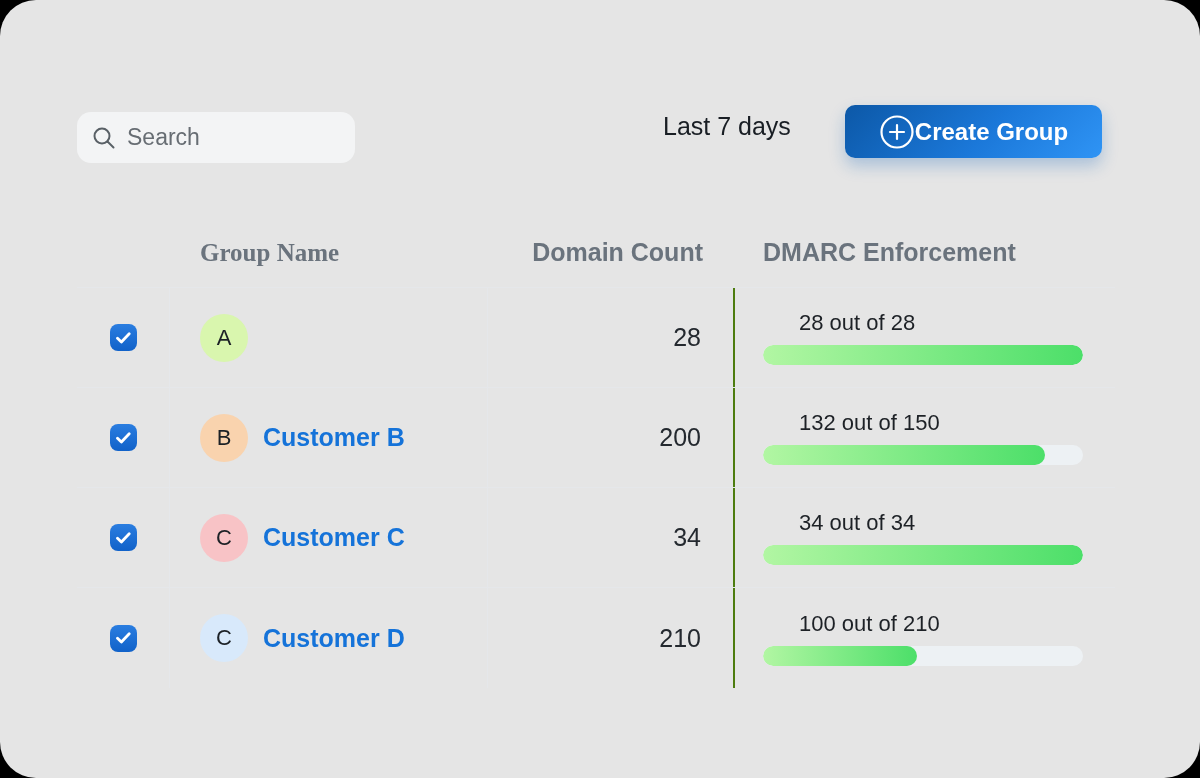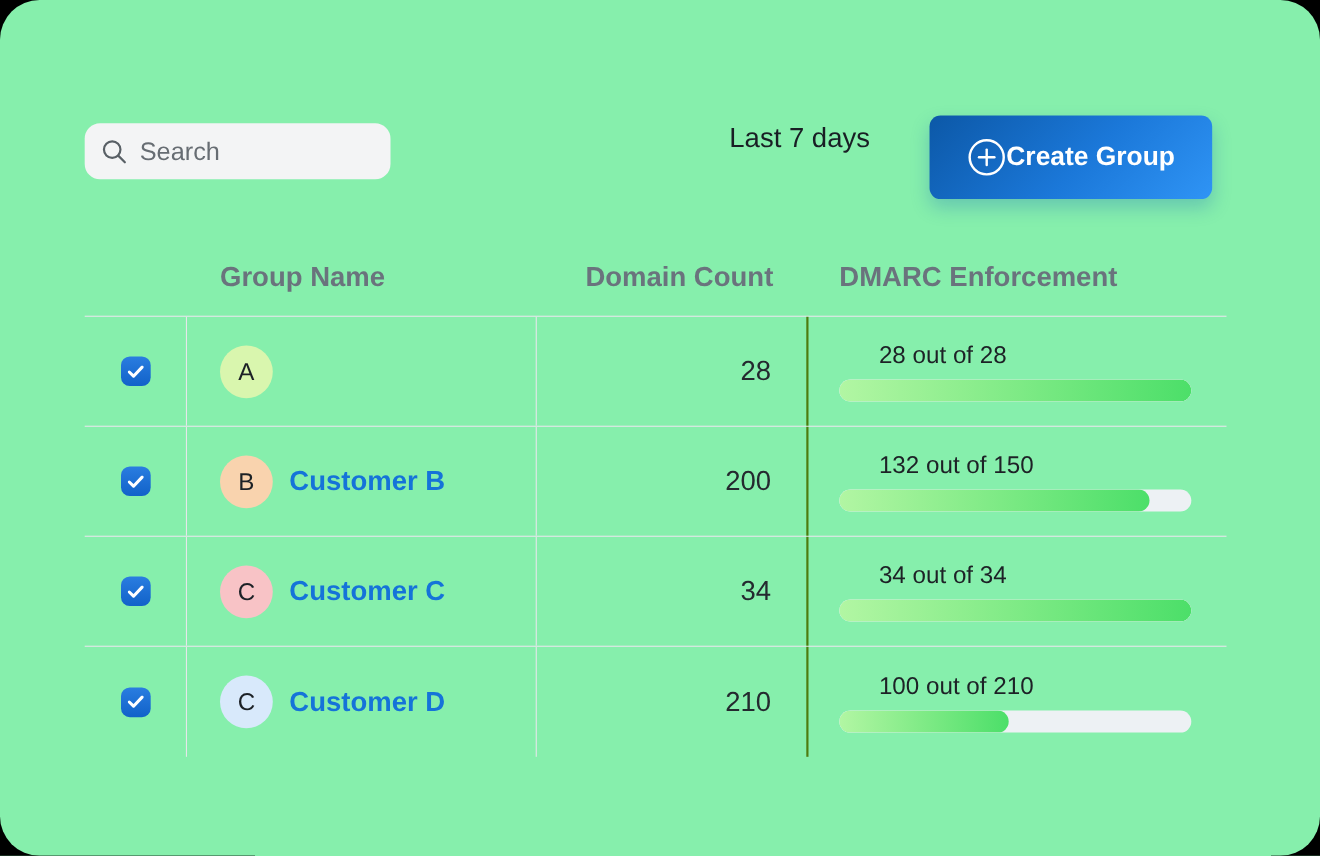--- a/index.html
+++ b/index.html
@@ -12,7 +12,7 @@
   .card {
     position: relative;
     width: 1200px; height: 778px;
-    background: #86efac;
+    background: #e5e5e5;
     border-radius: 36px;
     overflow: hidden;
   }

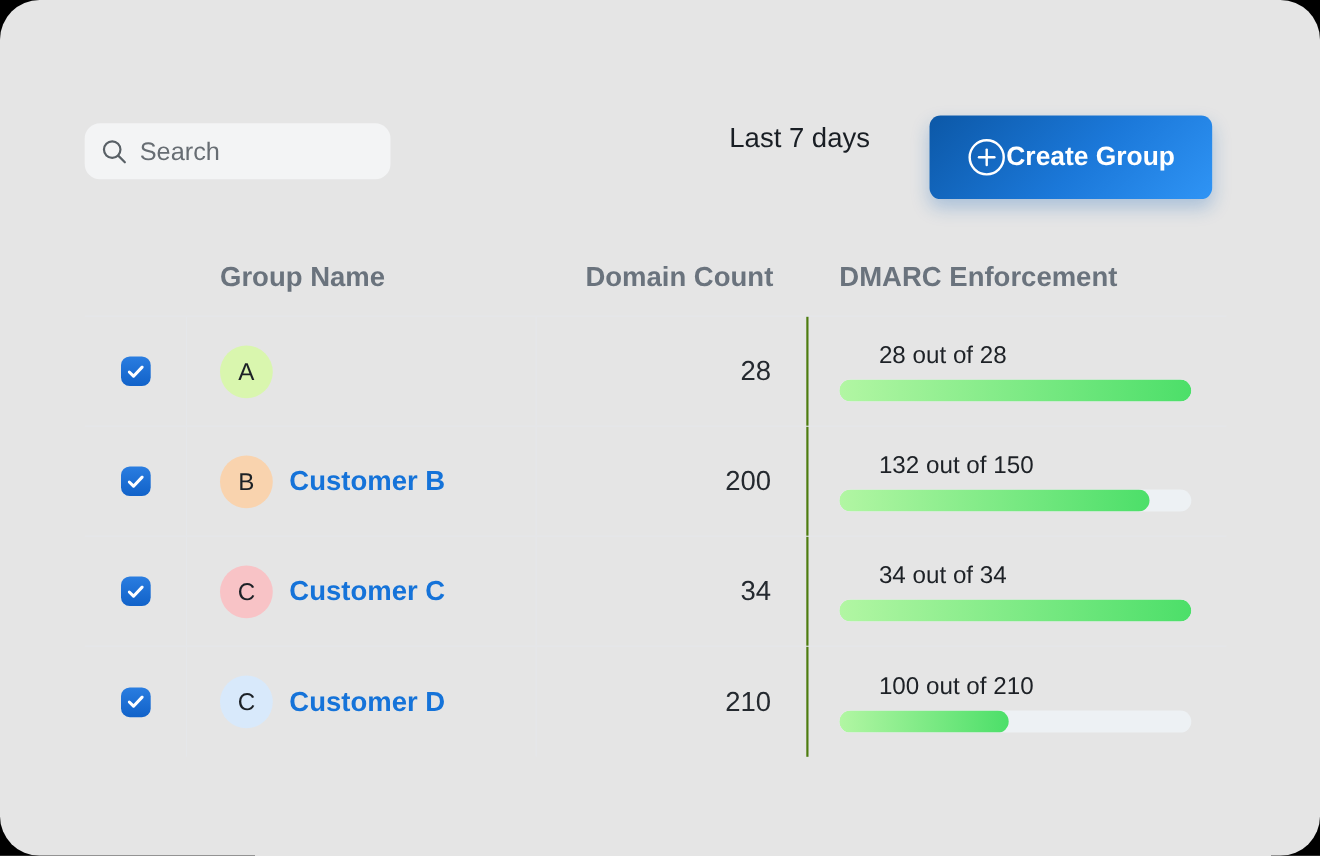--- a/index.html
+++ b/index.html
@@ -43,7 +43,7 @@
 
   .create-group-btn {
     position: absolute; left: 845px; top: 105px;
-    width: 257px; height: 76px;
+    width: 257px; height: 53px;
     border: none; border-radius: 10px;
     background: linear-gradient(135deg, #0c58a7 0%, #1b78d9 55%, #2f94f5 100%);
     box-shadow: 0 8px 16px rgba(23, 102, 185, 0.28);

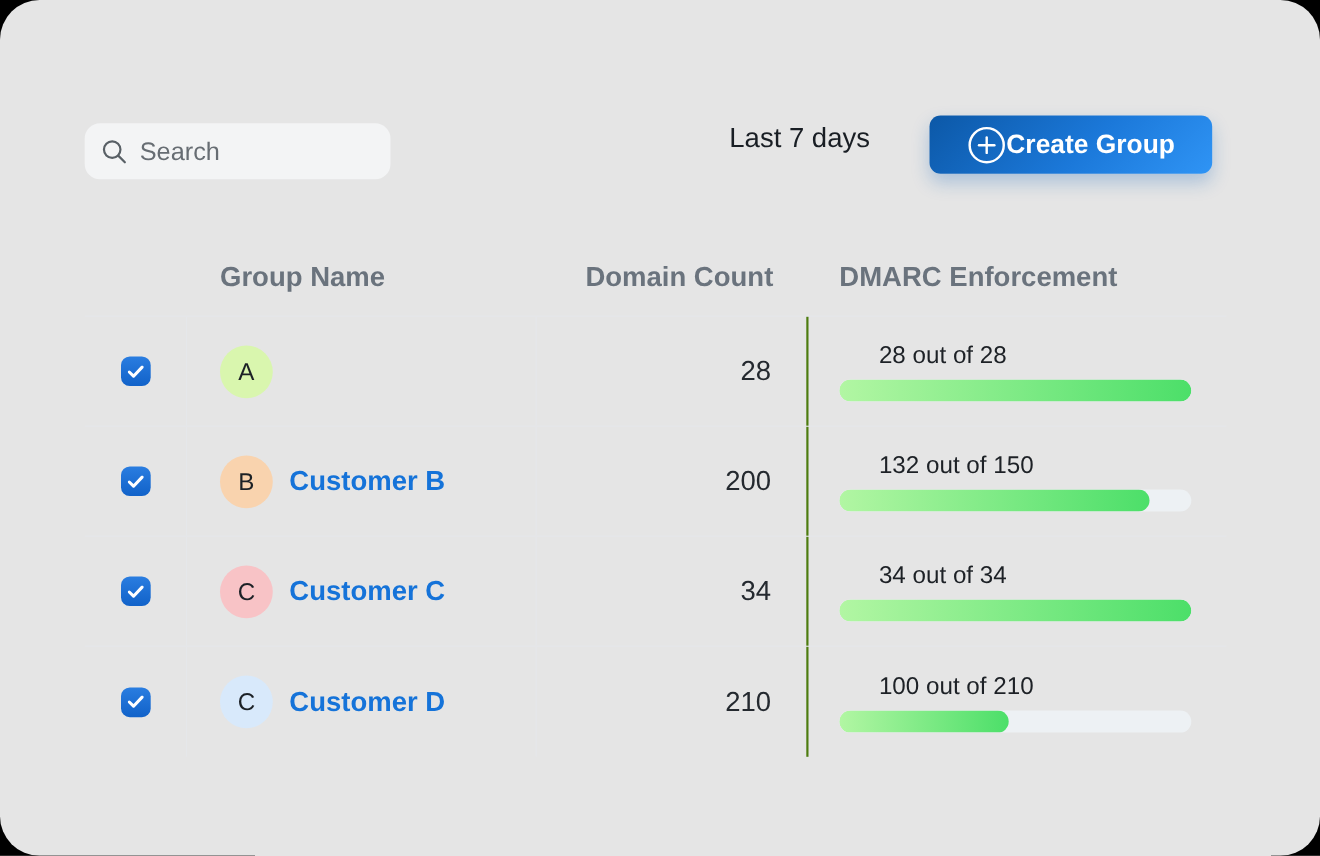--- a/index.html
+++ b/index.html
@@ -66,7 +66,7 @@
     border-bottom: 1px solid #e5e7ea;
     color: #6a737d; font-size: 25px; font-weight: 700;
   }
-  .th-group   { padding-left: 30px; }
+  .th-group   { padding-left: 30px; font-family: Liberation Serif, serif; }
   .th-domain  { text-align: right; padding-right: 32px; }
   .th-dmarc   { padding-left: 28px; }
 

